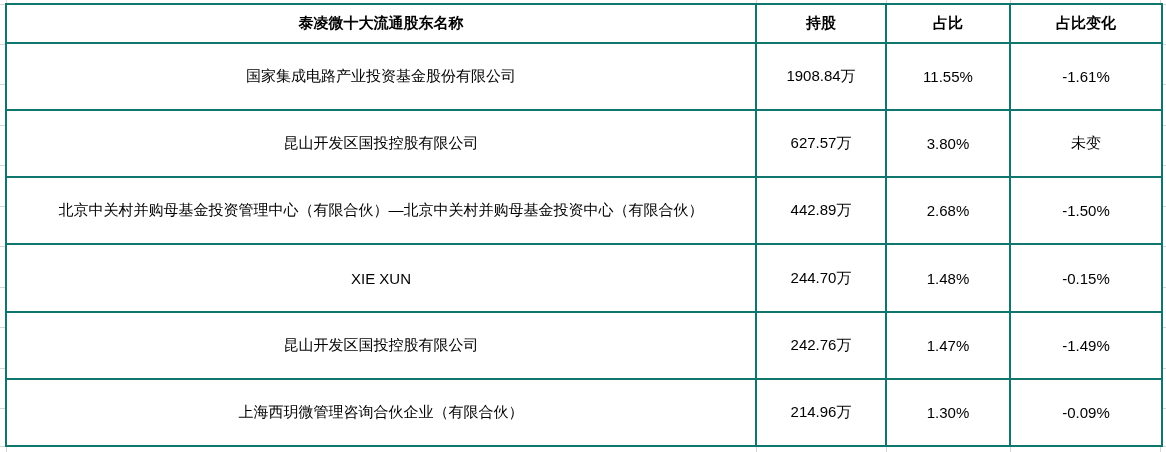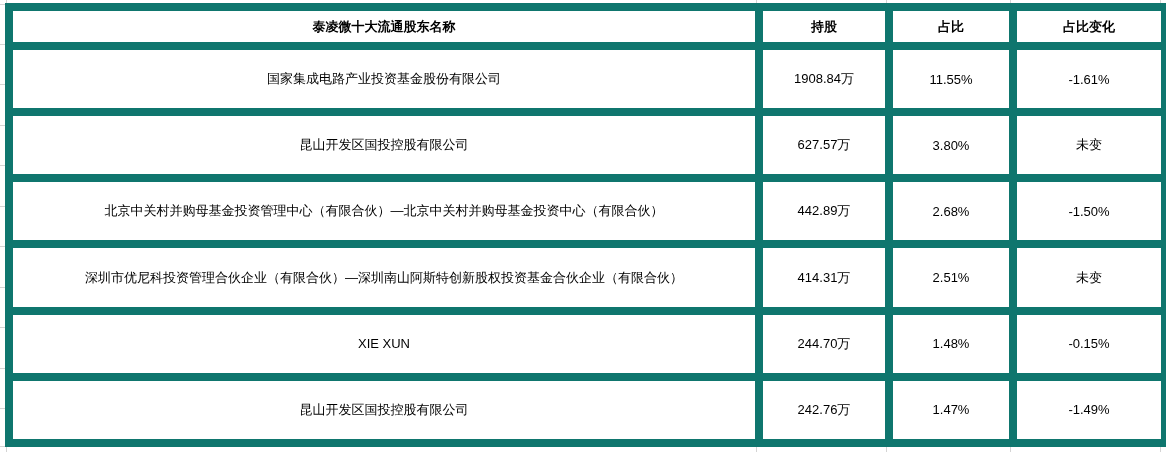--- a/index.html
+++ b/index.html
@@ -39,12 +39,12 @@
     z-index: 1;
   }
   th, td {
-    border: 8px solid #0f766e;
+    border: 2px solid #0f766e;
     background: #ffffff;
     color: #000000;
     text-align: center;
     vertical-align: middle;
-    font-size: 13px;
+    font-size: 15px;
     padding: 0 4px;
     overflow: hidden;
     white-space: nowrap;

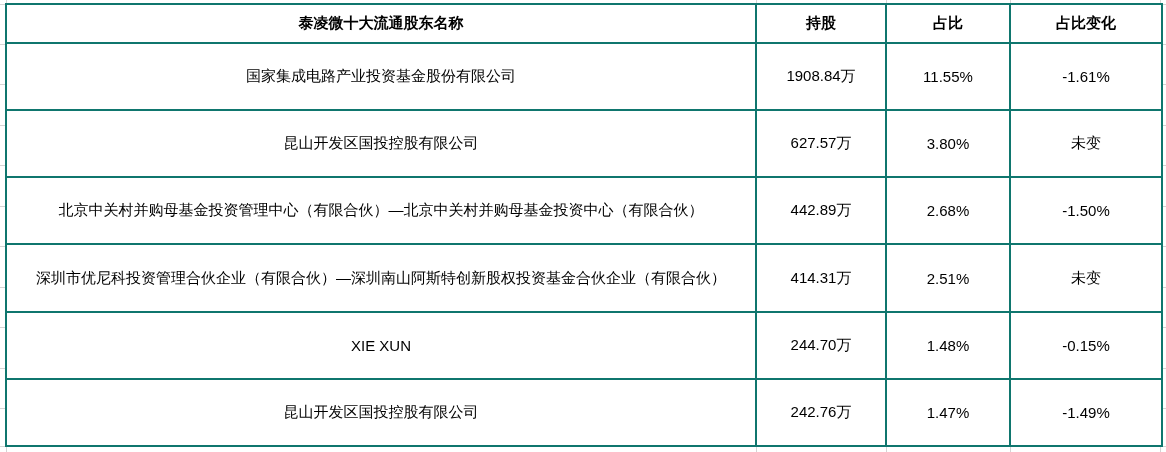--- a/index.html
+++ b/index.html
@@ -111,12 +111,6 @@
           <td>-1.50%</td>
         </tr>
         <tr>
-          <td>深圳市优尼科投资管理合伙企业（有限合伙）—深圳南山阿斯特创新股权投资基金合伙企业（有限合伙）</td>
-          <td>414.31万</td>
-          <td>2.51%</td>
-          <td>未变</td>
-        </tr>
-        <tr>
           <td>XIE XUN</td>
           <td>244.70万</td>
           <td>1.48%</td>

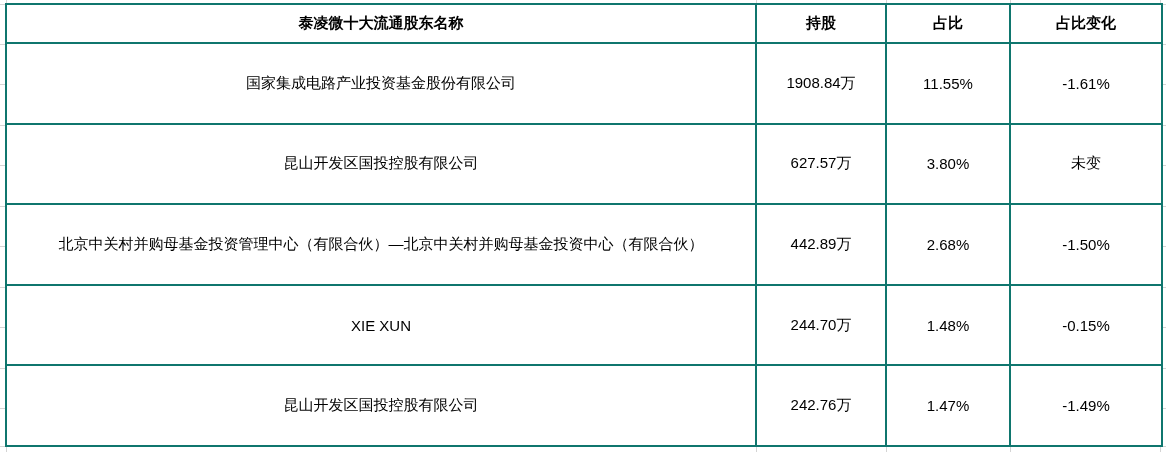--- a/index.html
+++ b/index.html
@@ -122,6 +122,12 @@
           <td>1.47%</td>
           <td>-1.49%</td>
         </tr>
+        <tr>
+          <td>上海西玥微管理咨询合伙企业（有限合伙）</td>
+          <td>214.96万</td>
+          <td>1.30%</td>
+          <td>-0.09%</td>
+        </tr>
       </tbody>
   </table>
 </div>

